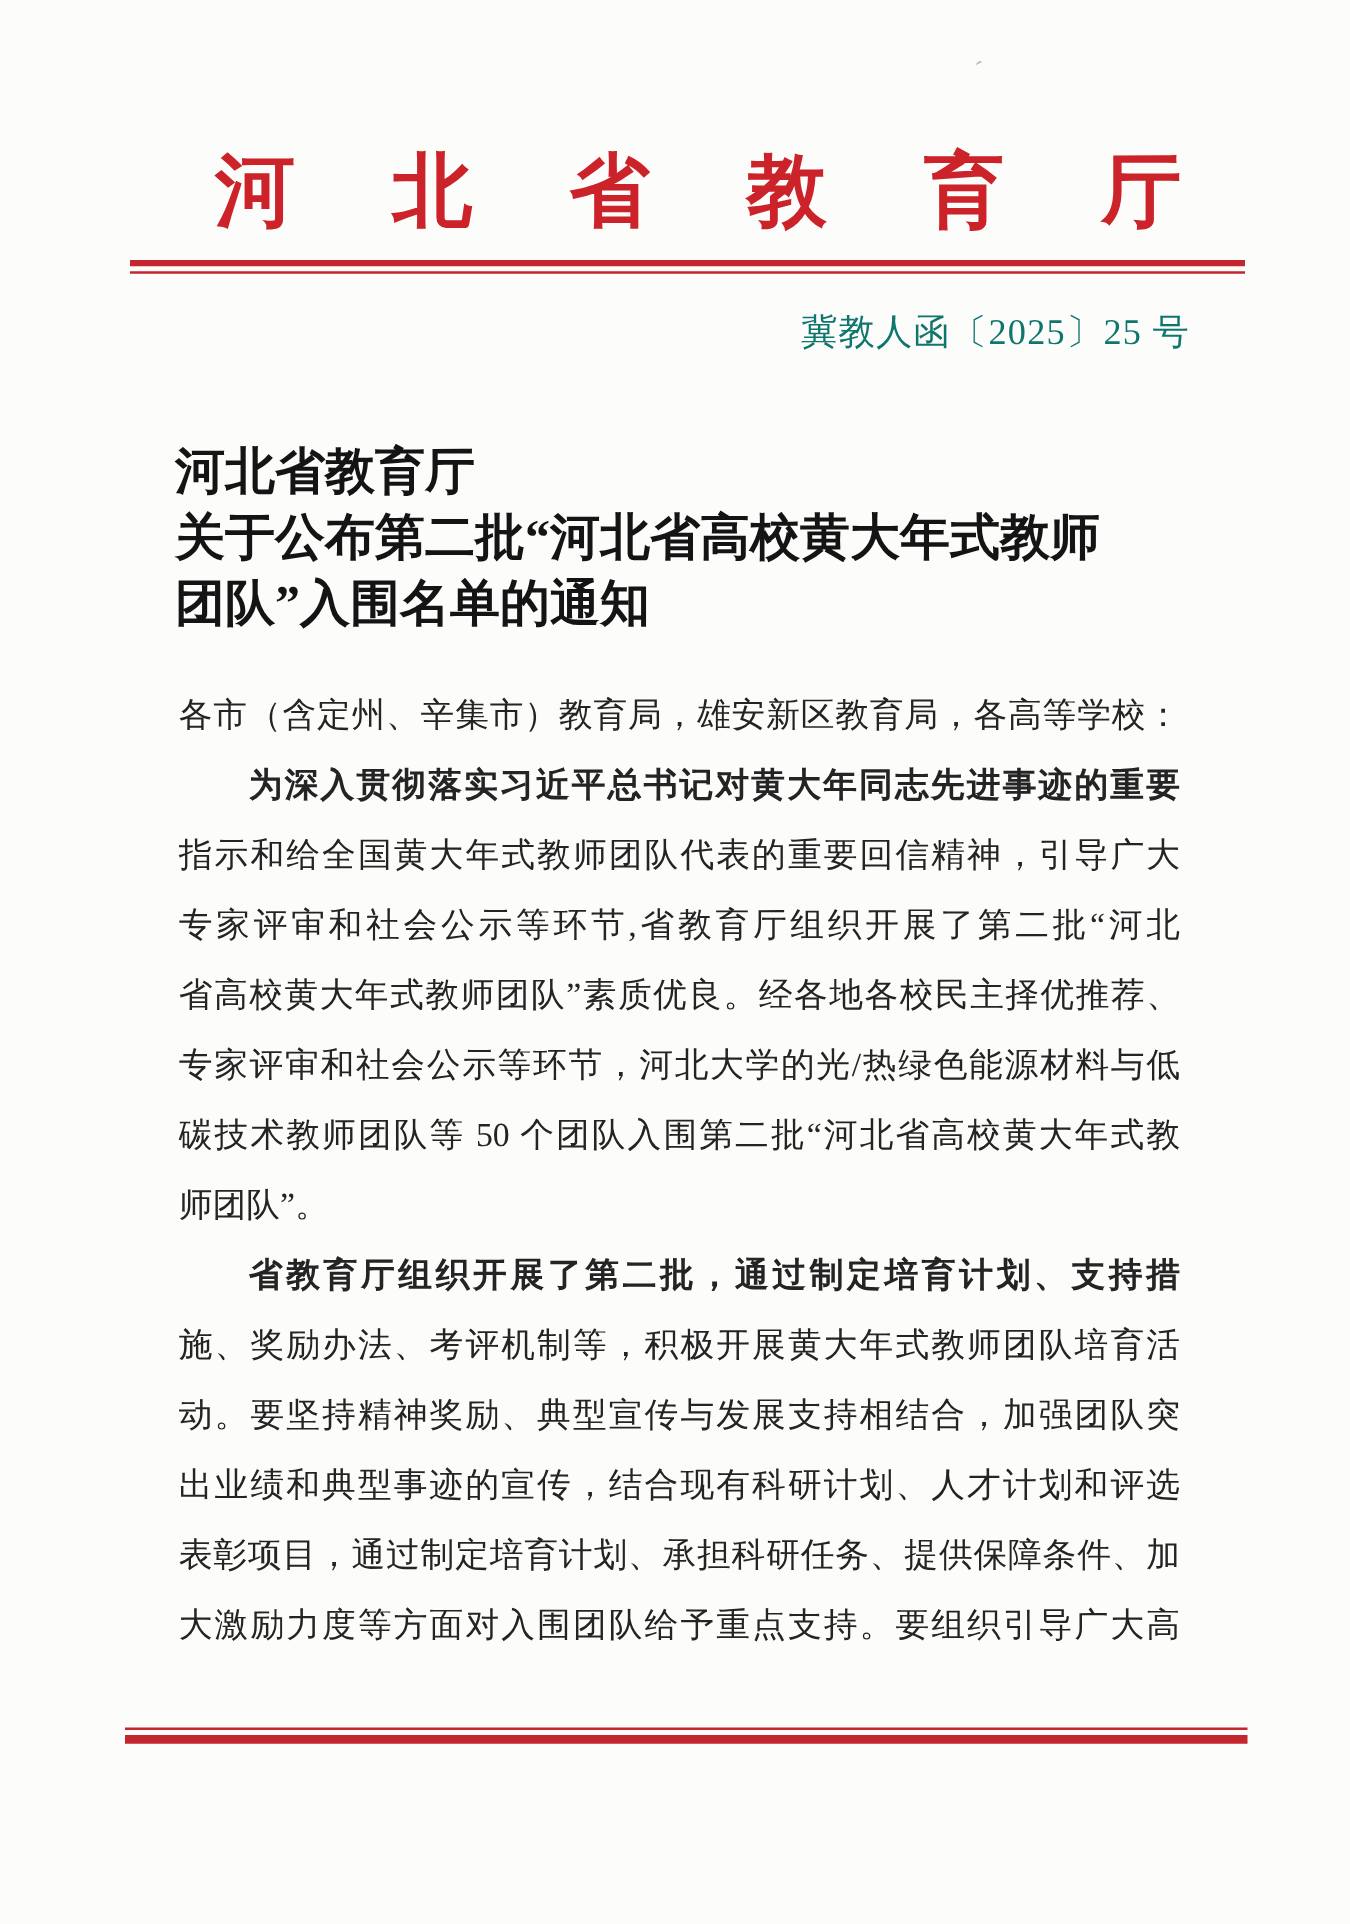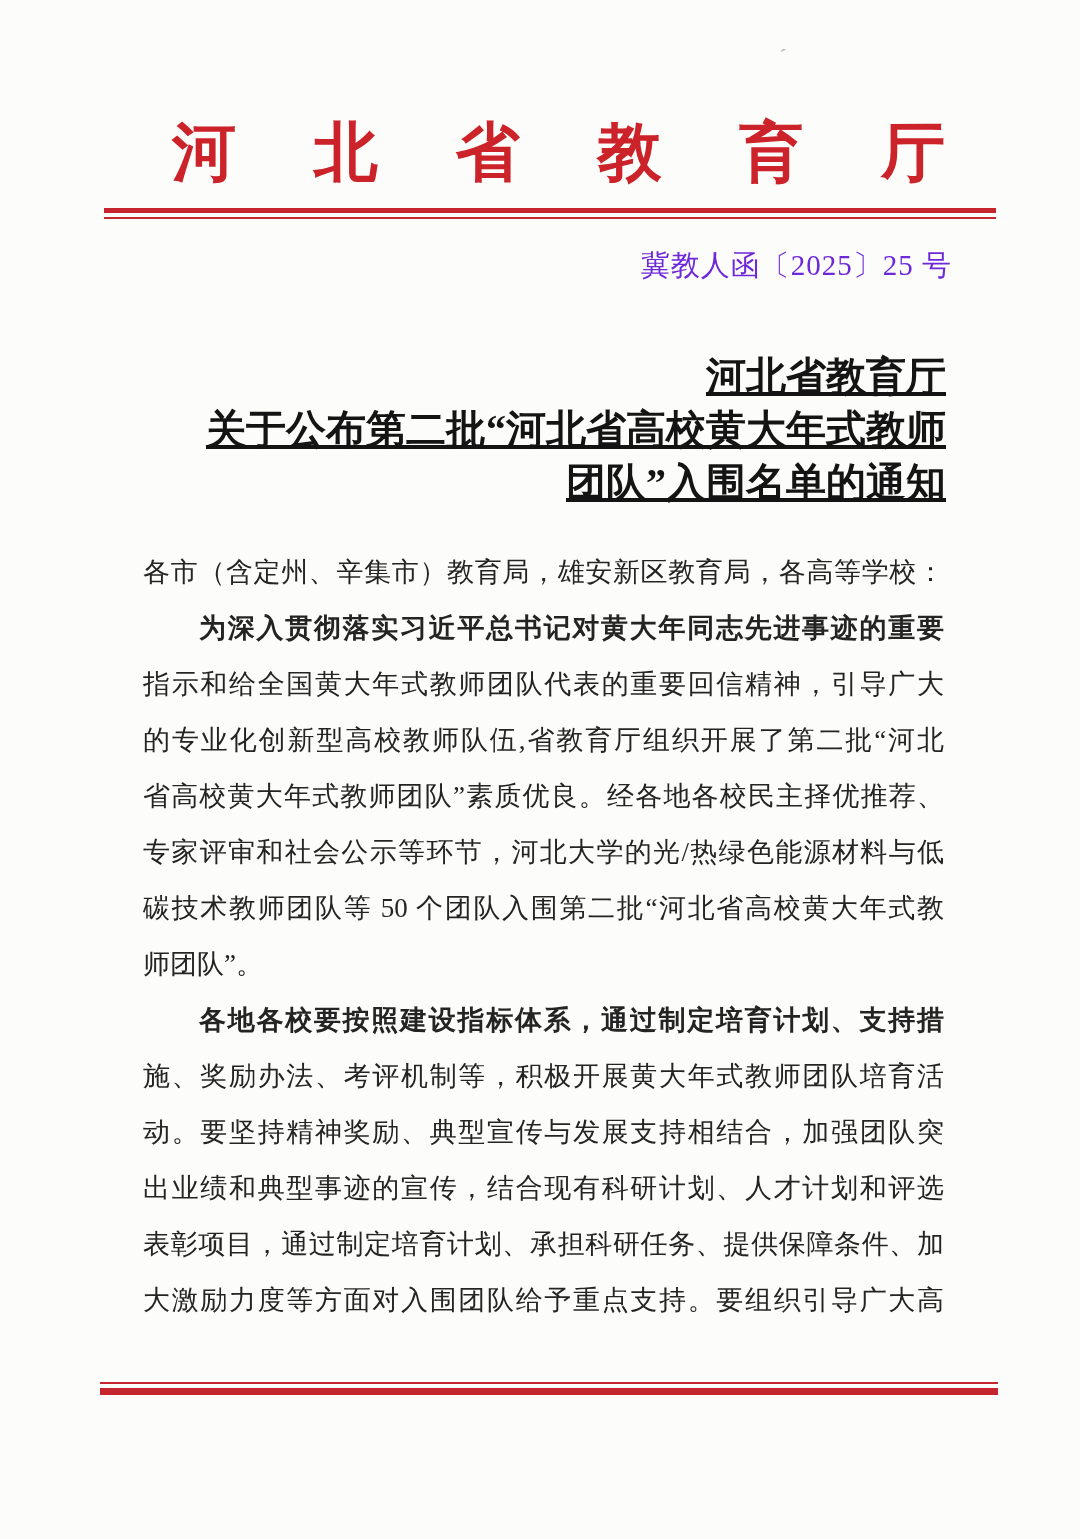--- a/index.html
+++ b/index.html
@@ -41,7 +41,7 @@
   
   .doc-number{
     position:absolute;top:246px;right:128px;
-    color:#6d28d9;font-size:29px;letter-spacing:1px;
+    color:#0f766e;font-size:29px;letter-spacing:1px;
   }
   
   .doc-title{

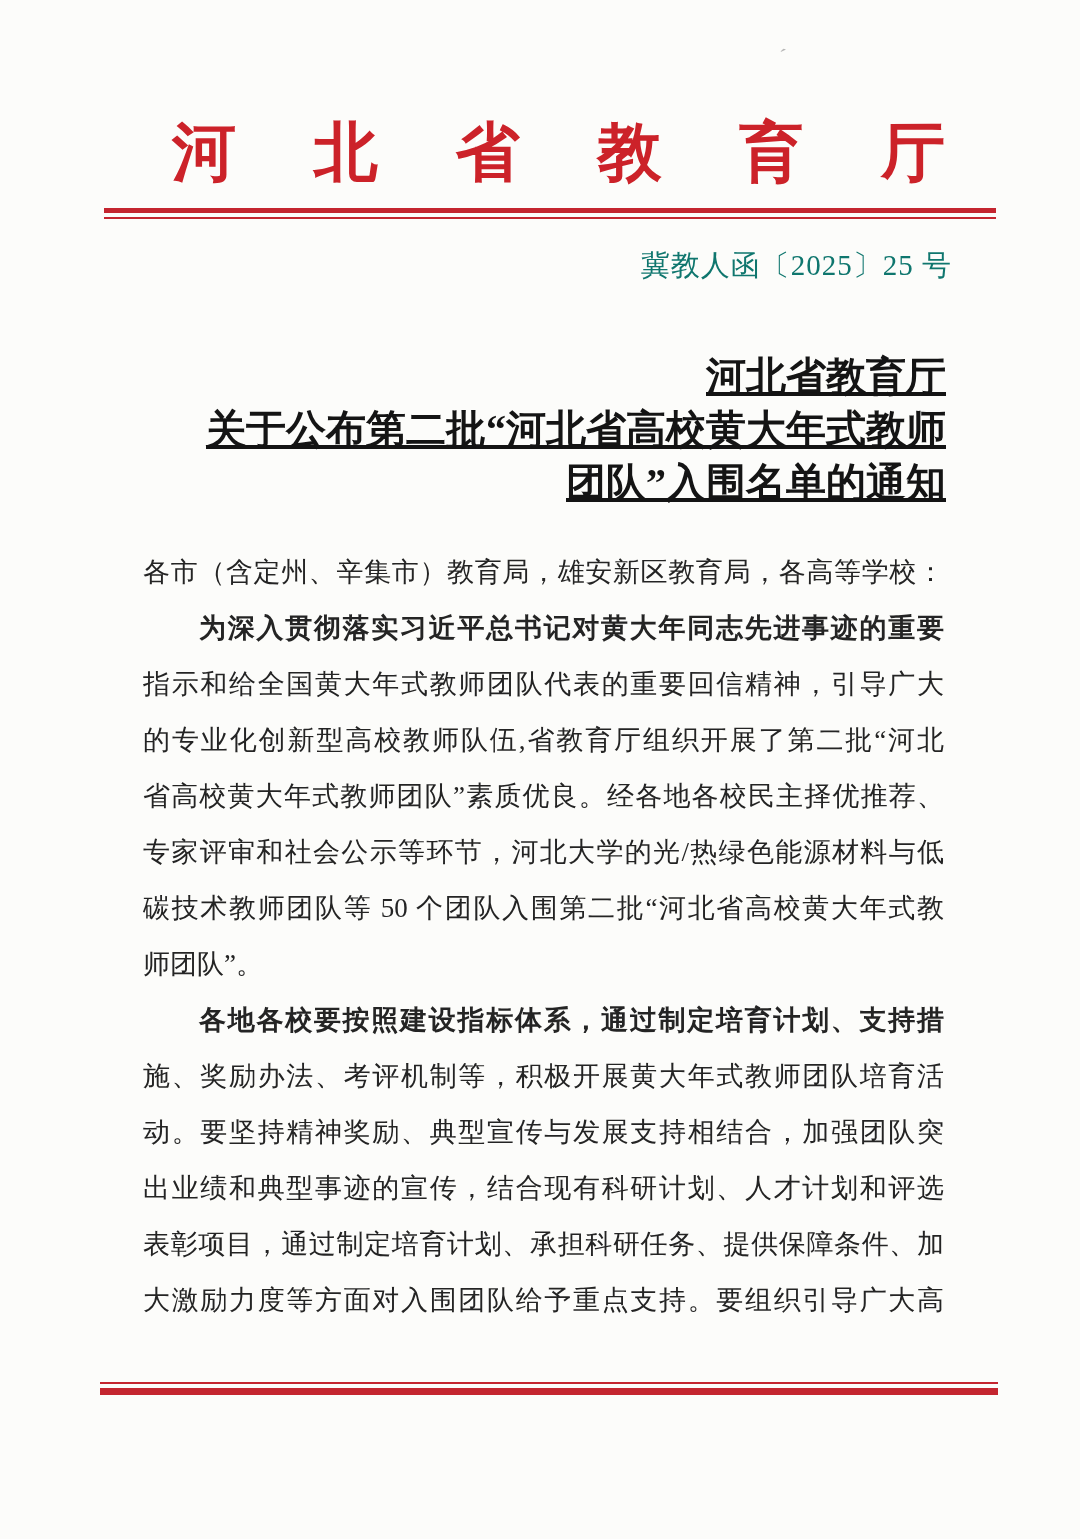--- a/index.html
+++ b/index.html
@@ -46,8 +46,8 @@
   
   .doc-title{
     position:absolute;top:350px;left:140px;width:806px;
-    text-align:right;color:var(--title-text);
-    font-size:40px;font-weight:700;line-height:53px;text-decoration:underline;
+    text-align:left;color:var(--title-text);
+    font-size:40px;font-weight:700;line-height:53px;
   }
   
   .doc-body{

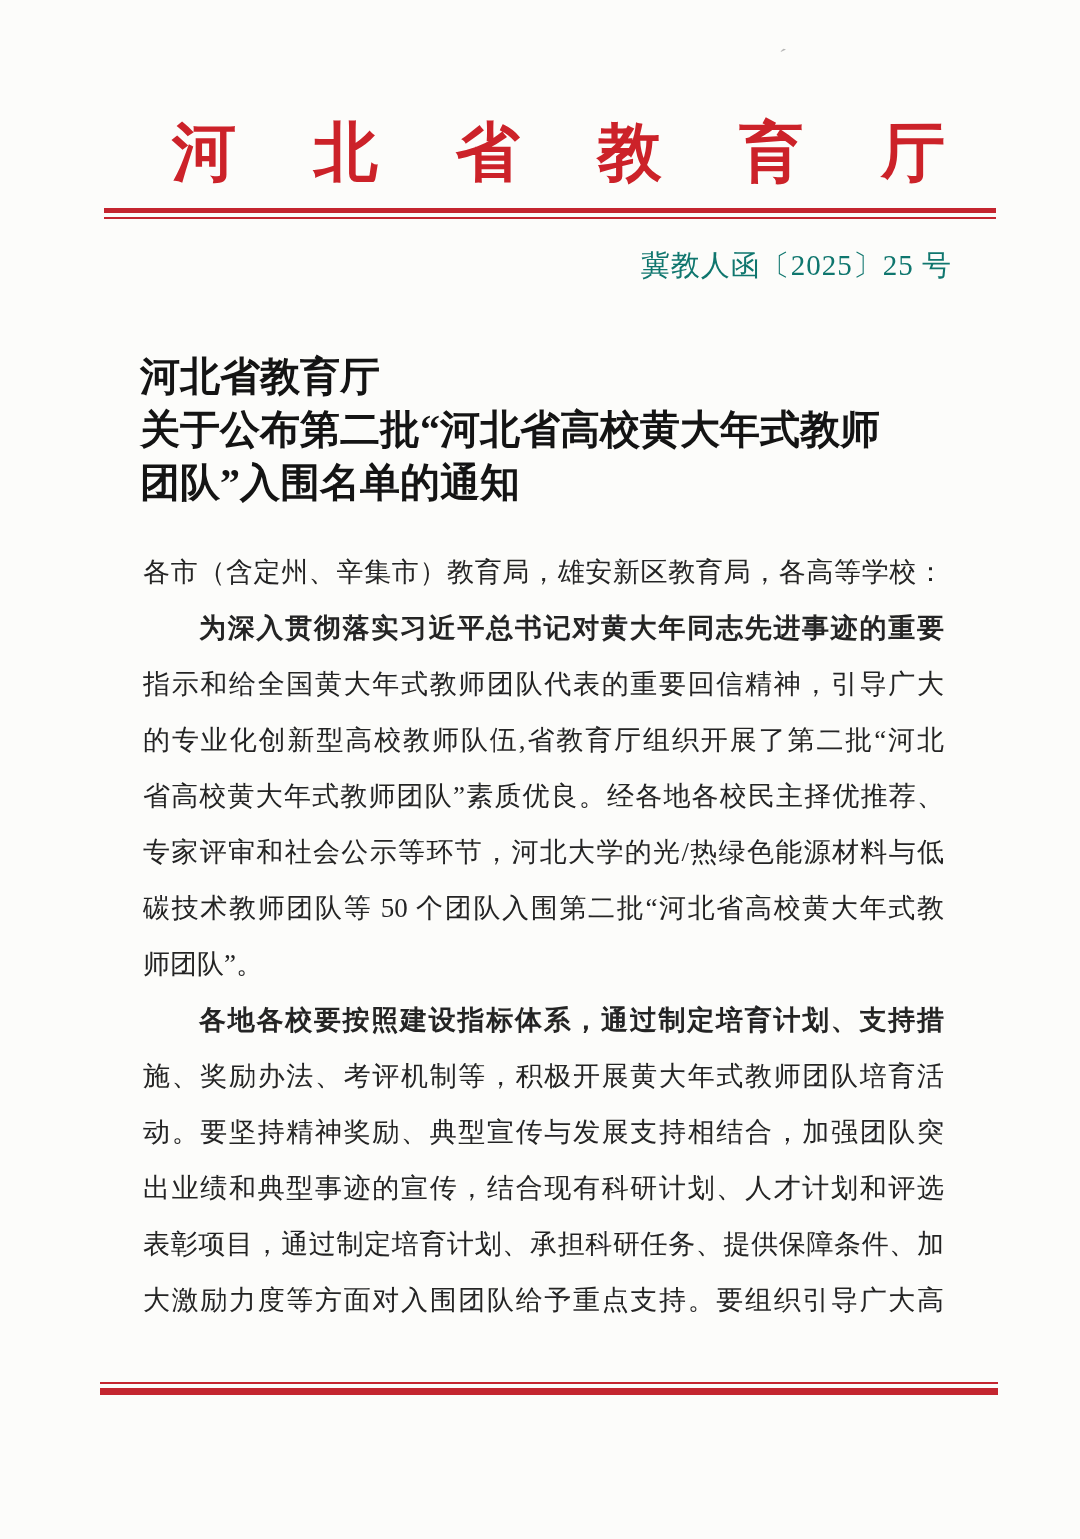--- a/index.html
+++ b/index.html
@@ -97,7 +97,7 @@
       <div class="body-line fill">各市（含定州、辛集市）教育局，雄安新区教育局，各高等学校：</div>
       <div class="body-line indent fill">为深入贯彻落实习近平总书记对黄大年同志先进事迹的重要</div>
       <div class="body-line fill">指示和给全国黄大年式教师团队代表的重要回信精神，引导广大</div>
-      <div class="body-line fill">的专业化创新型高校教师队伍,省教育厅组织开展了第二批“河北</div>
+      <div class="body-line fill">专家评审和社会公示等环节,省教育厅组织开展了第二批“河北</div>
       <div class="body-line fill">省高校黄大年式教师团队”素质优良。经各地各校民主择优推荐、</div>
       <div class="body-line fill">专家评审和社会公示等环节，河北大学的光/热绿色能源材料与低</div>
       <div class="body-line fill">碳技术教师团队等 50 个团队入围第二批“河北省高校黄大年式教</div>

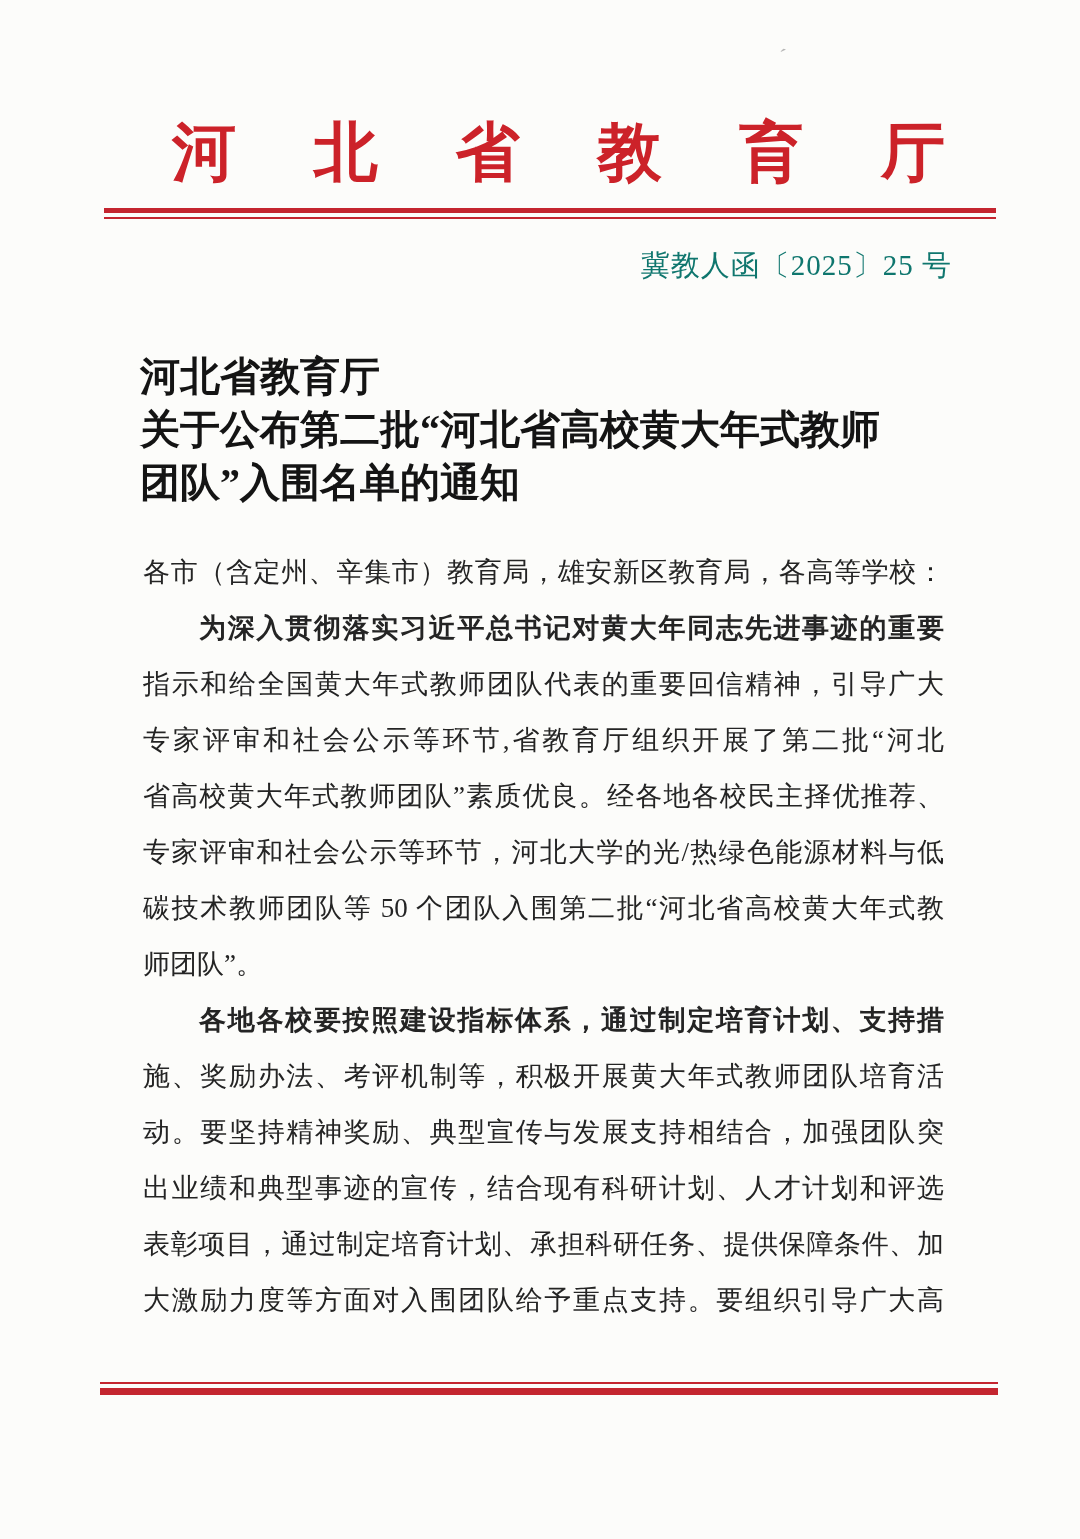--- a/index.html
+++ b/index.html
@@ -102,7 +102,7 @@
       <div class="body-line fill">专家评审和社会公示等环节，河北大学的光/热绿色能源材料与低</div>
       <div class="body-line fill">碳技术教师团队等 50 个团队入围第二批“河北省高校黄大年式教</div>
       <div class="body-line">师团队”。</div>
-      <div class="body-line indent fill">各地各校要按照建设指标体系，通过制定培育计划、支持措</div>
+      <div class="body-line indent fill">省教育厅组织开展了第二批，通过制定培育计划、支持措</div>
       <div class="body-line fill">施、奖励办法、考评机制等，积极开展黄大年式教师团队培育活</div>
       <div class="body-line fill">动。要坚持精神奖励、典型宣传与发展支持相结合，加强团队突</div>
       <div class="body-line fill">出业绩和典型事迹的宣传，结合现有科研计划、人才计划和评选</div>

